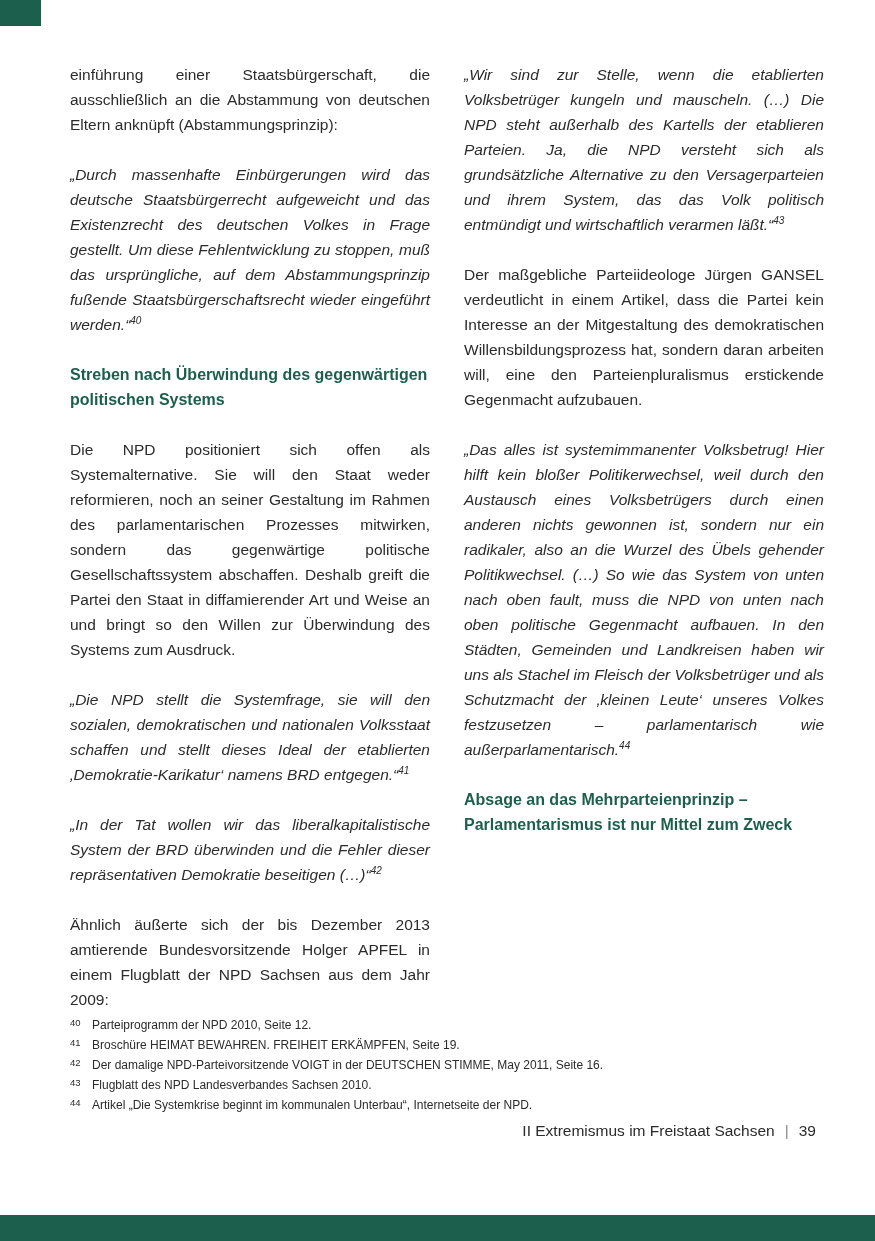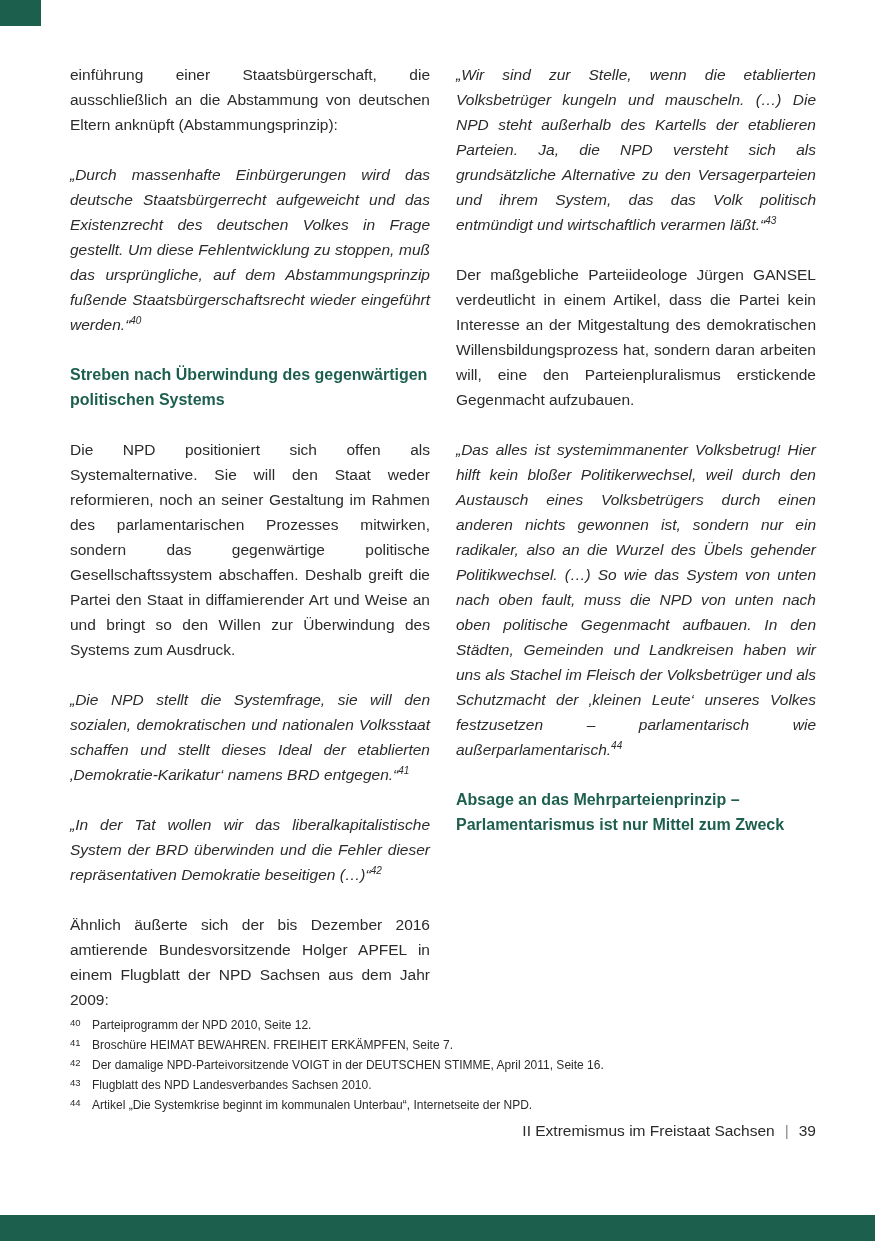--- a/index.html
+++ b/index.html
@@ -37,7 +37,7 @@
     left: 70px;
     width: 746px;
     display: flex;
-    gap: 26px;
+    gap: 34px;
   }
   .column {
     width: 360px;

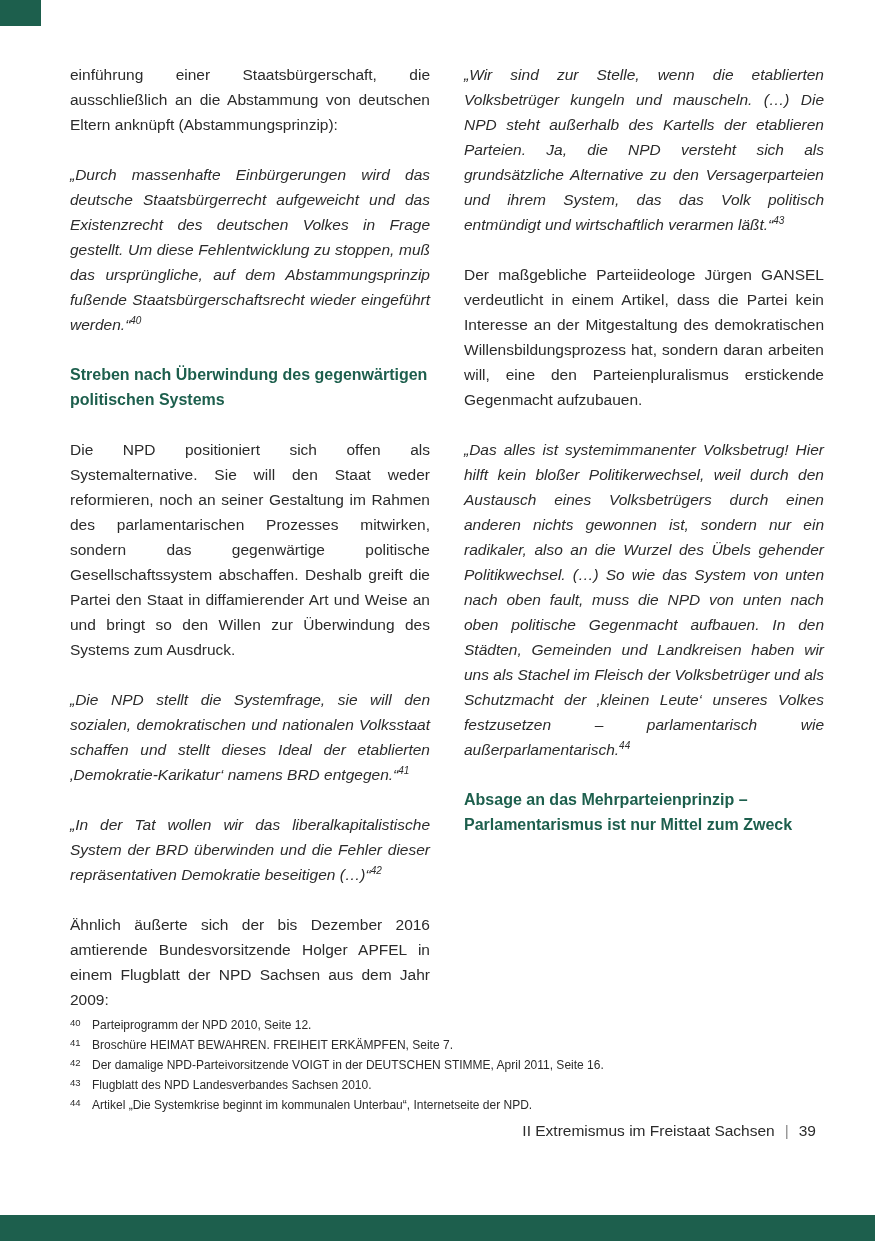--- a/index.html
+++ b/index.html
@@ -118,7 +118,7 @@
       <p class="body">Die NPD positioniert sich offen als Systemalternative. Sie will den Staat weder reformieren, noch an seiner Gestaltung im Rahmen des parlamentarischen Prozesses mitwirken, sondern das gegenwärtige politische Gesellschaftssystem abschaffen. Deshalb greift die Partei den Staat in diffamierender Art und Weise an und bringt so den Willen zur Überwindung des Systems zum Ausdruck.</p>
       <p class="quote">„Die NPD stellt die Systemfrage, sie will den sozialen, demokratischen und nationalen Volksstaat schaffen und stellt dieses Ideal der etablierten ‚Demokratie-Karikatur‘ namens BRD entgegen.“<sup class="fn-ref">41</sup></p>
       <p class="quote">„In der Tat wollen wir das liberalkapitalistische System der BRD überwinden und die Fehler dieser repräsentativen Demokratie beseitigen (…)“<sup class="fn-ref">42</sup></p>
-      <p class="body">Ähnlich äußerte sich der bis Dezember 2016 amtierende Bundesvorsitzende Holger APFEL in einem Flugblatt der NPD Sachsen aus dem Jahr 2009:</p>
+      <p class="body">Ähnlich äußerte sich der bis Dezember 2013 amtierende Bundesvorsitzende Holger APFEL in einem Flugblatt der NPD Sachsen aus dem Jahr 2009:</p>
     </div>
   <div class="column" id="col-right">
       <p class="quote">„Wir sind zur Stelle, wenn die etablierten Volksbetrüger kungeln und mauscheln. (…) Die NPD steht außerhalb des Kartells der etablieren Parteien. Ja, die NPD versteht sich als grundsätzliche Alternative zu den Versagerparteien und ihrem System, das das Volk politisch entmündigt und wirtschaftlich verarmen läßt.“<sup class="fn-ref">43</sup></p>

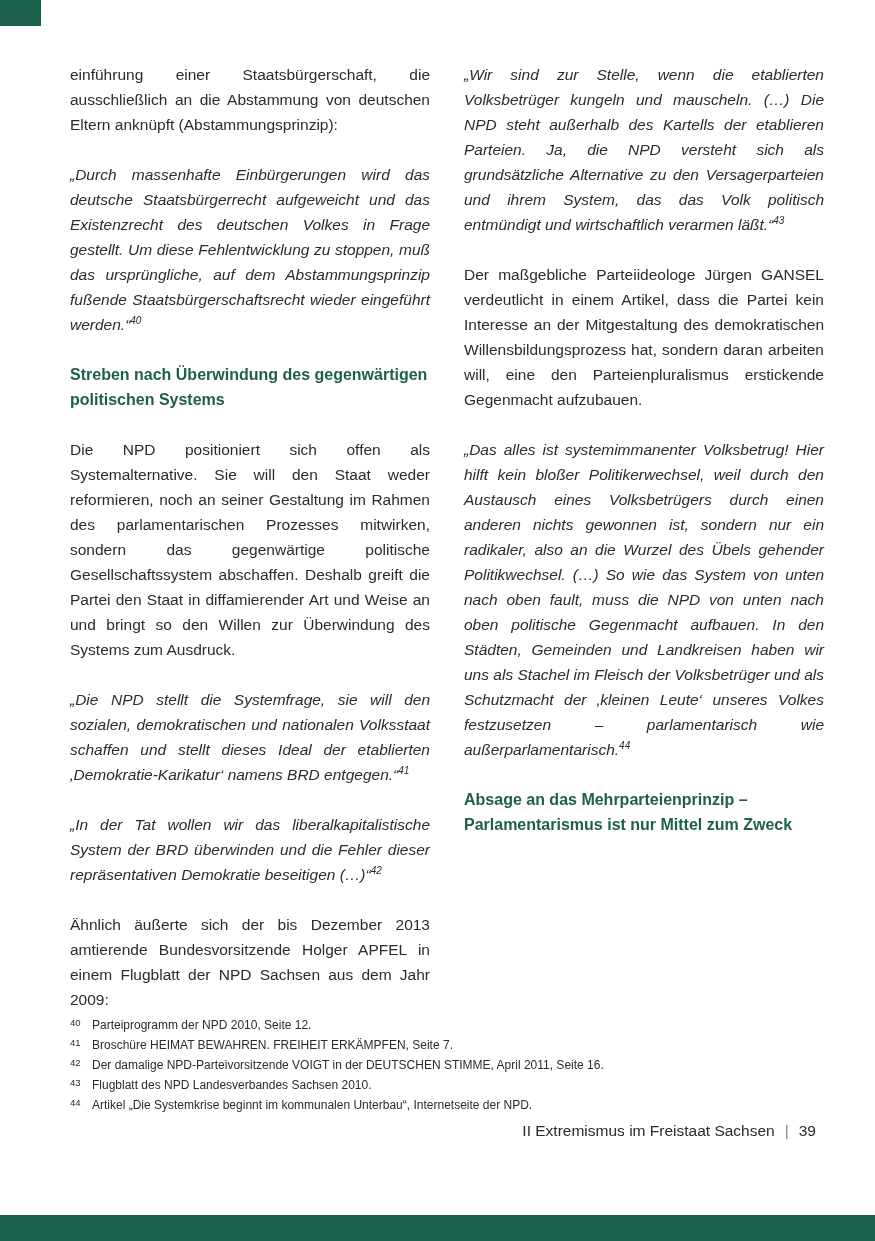--- a/index.html
+++ b/index.html
@@ -135,7 +135,7 @@
     </div>
     <div class="footnote">
       <span class="fn-num">41</span>
-      <span class="fn-text">Broschüre HEIMAT BEWAHREN. FREIHEIT ERKÄMPFEN, Seite 7.</span>
+      <span class="fn-text">Broschüre HEIMAT BEWAHREN. FREIHEIT ERKÄMPFEN, Seite 19.</span>
     </div>
     <div class="footnote">
       <span class="fn-num">42</span>

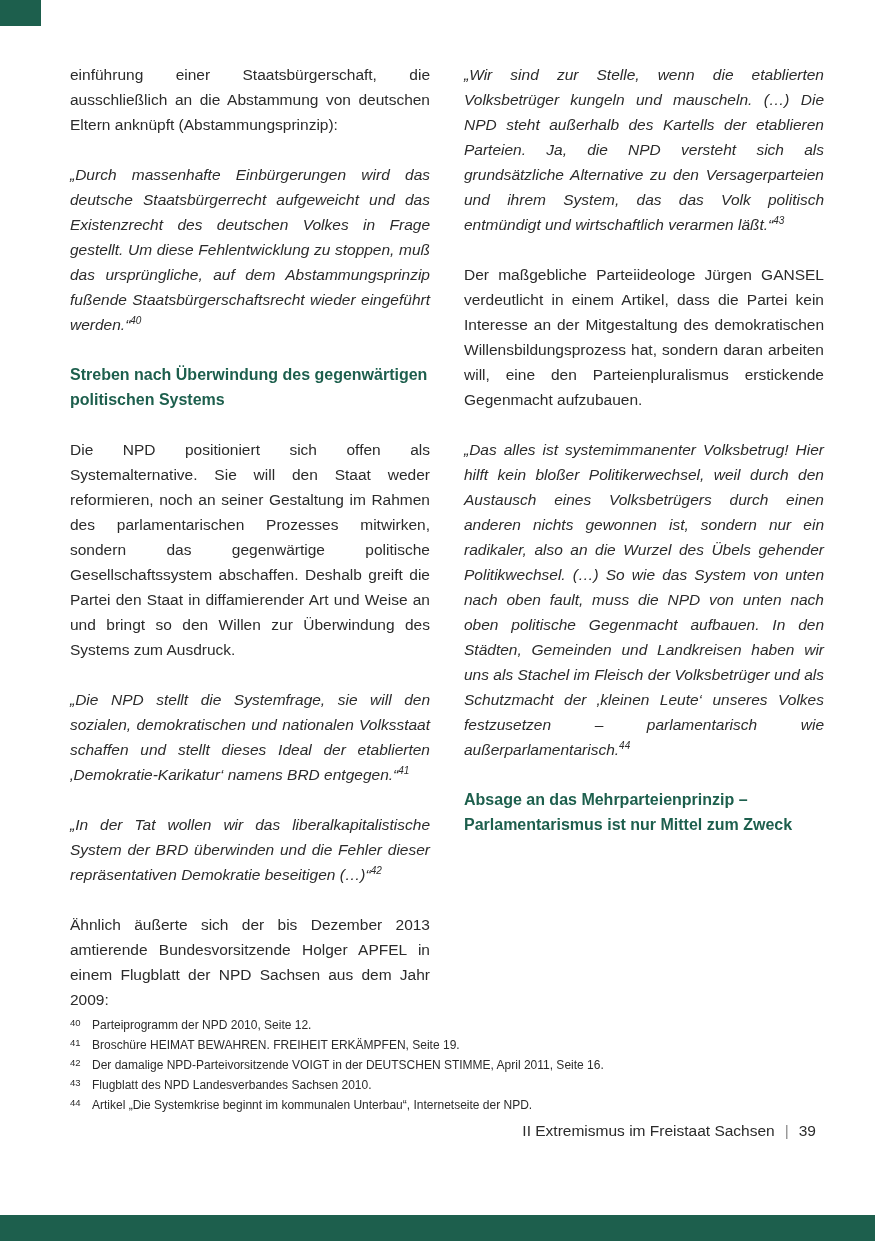--- a/index.html
+++ b/index.html
@@ -139,7 +139,7 @@
     </div>
     <div class="footnote">
       <span class="fn-num">42</span>
-      <span class="fn-text">Der damalige NPD-Parteivorsitzende VOIGT in der DEUTSCHEN STIMME, April 2011, Seite 16.</span>
+      <span class="fn-text">Der damalige NPD-Parteivorsitzende VOIGT in der DEUTSCHEN STIMME, May 2011, Seite 16.</span>
     </div>
     <div class="footnote">
       <span class="fn-num">43</span>

